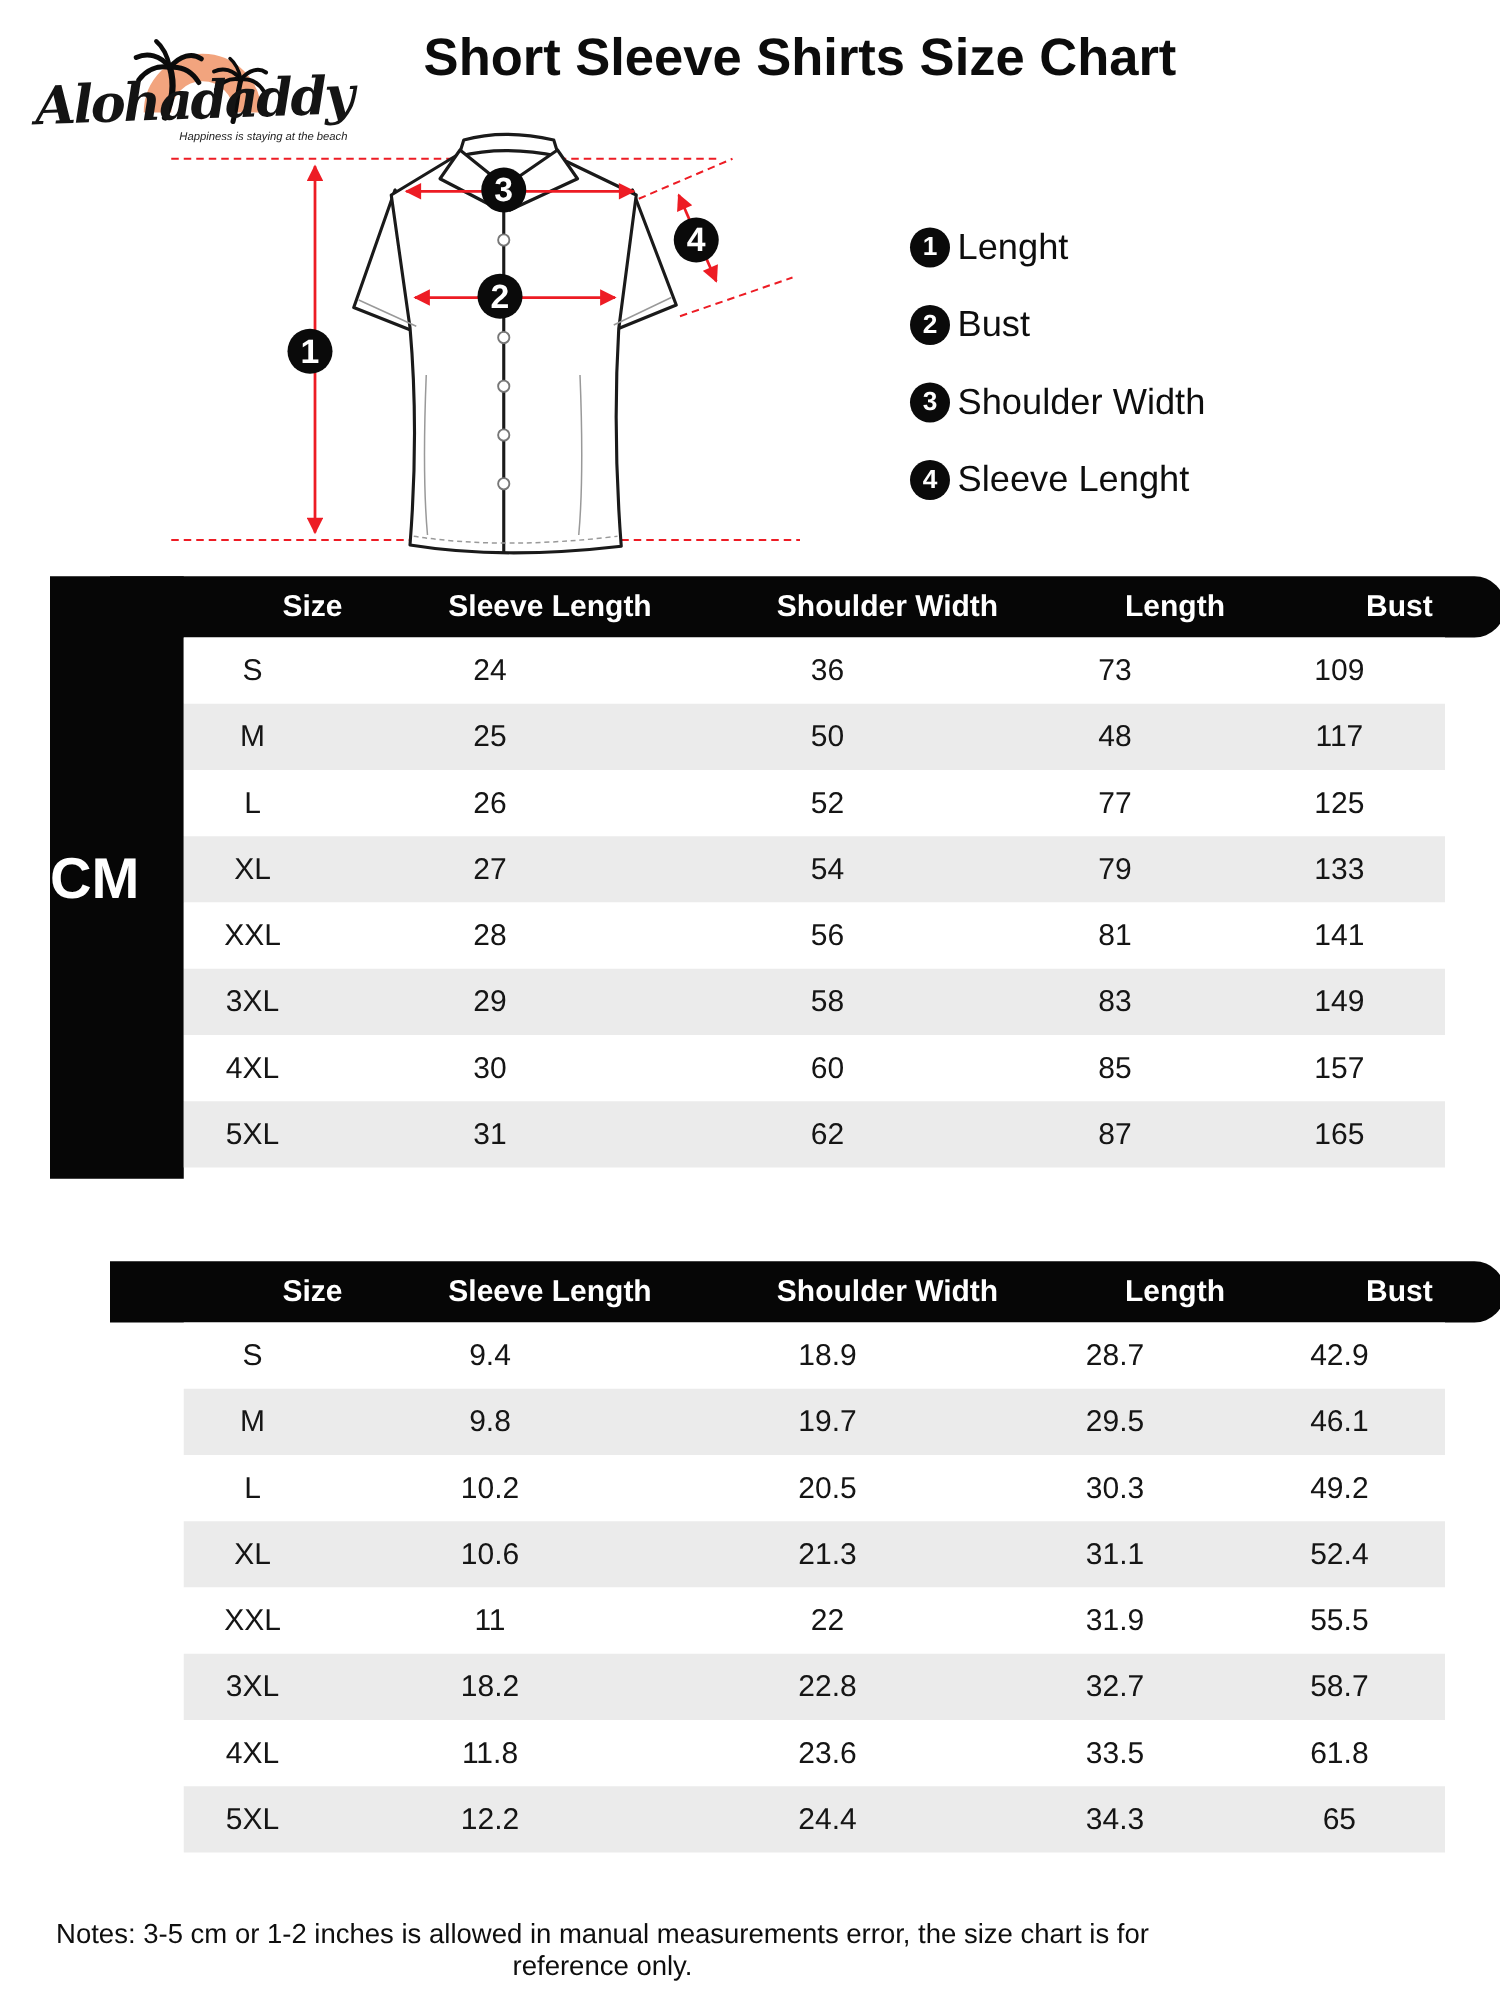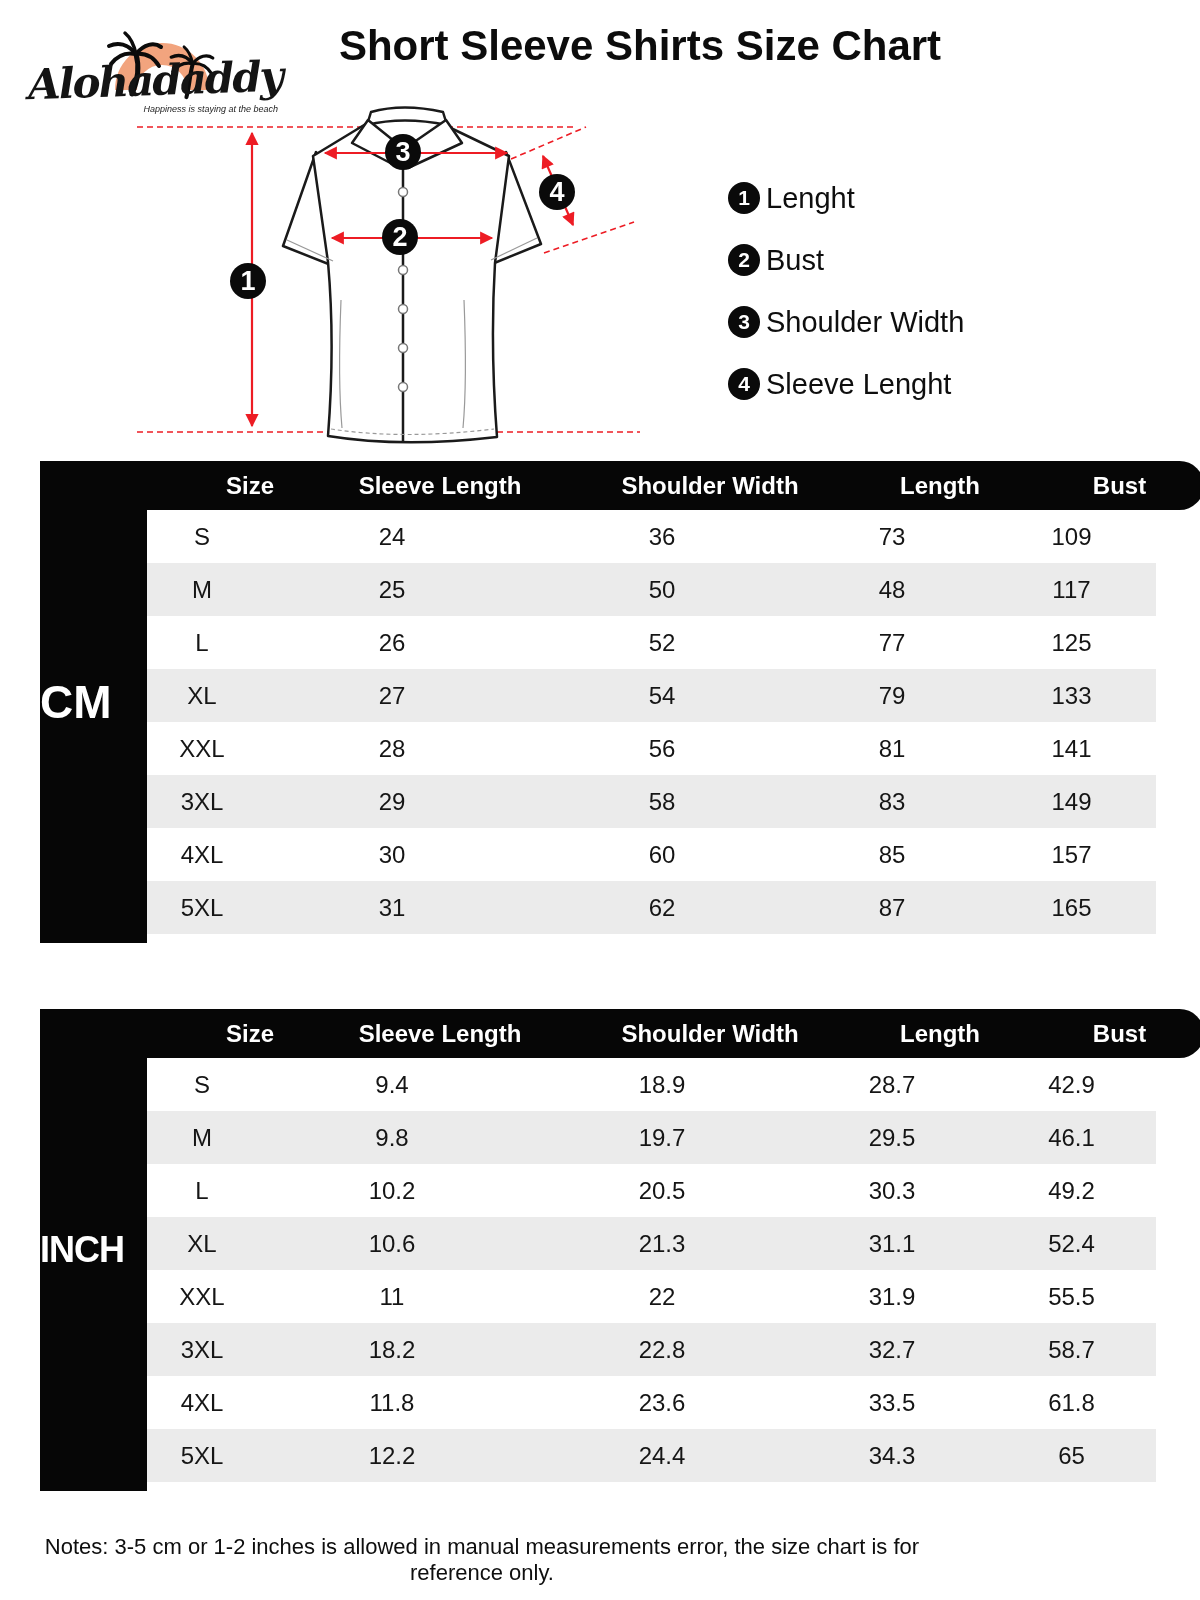--- a/index.html
+++ b/index.html
@@ -263,9 +263,6 @@
 </div>
 
 <div class="size-table inch">
-  <div class="t-sidebar">
-    <span class="unit-label">INCH</span>
-  </div>
   <div class="t-head">
     <div></div>
     <div>Size</div>

